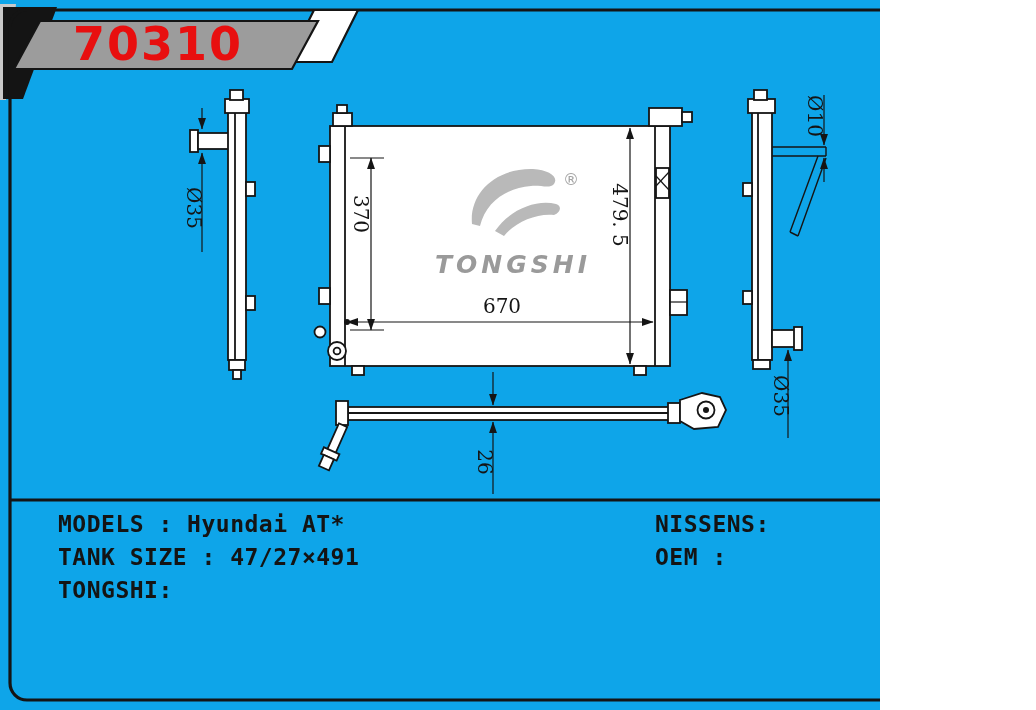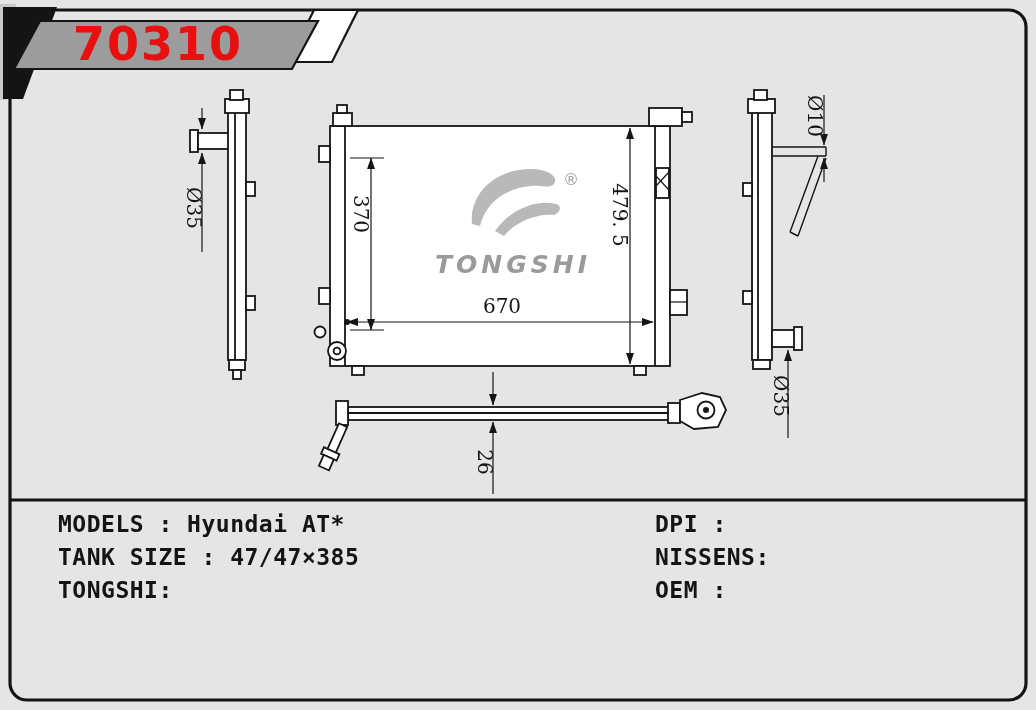--- a/index.html
+++ b/index.html
@@ -3,7 +3,7 @@
 <meta charset="utf-8">
 <style>
   html,body { margin:0; padding:0; background:#fff; }
-  .page { position:relative; width:1036px; height:710px; background:#e5e5e5; overflow:hidden;
+  .page { position:relative; width:880px; height:710px; background:#0ea5e9; overflow:hidden;
           font-family:"DejaVu Sans", sans-serif; }
   .art { position:absolute; left:0; top:0; }
 

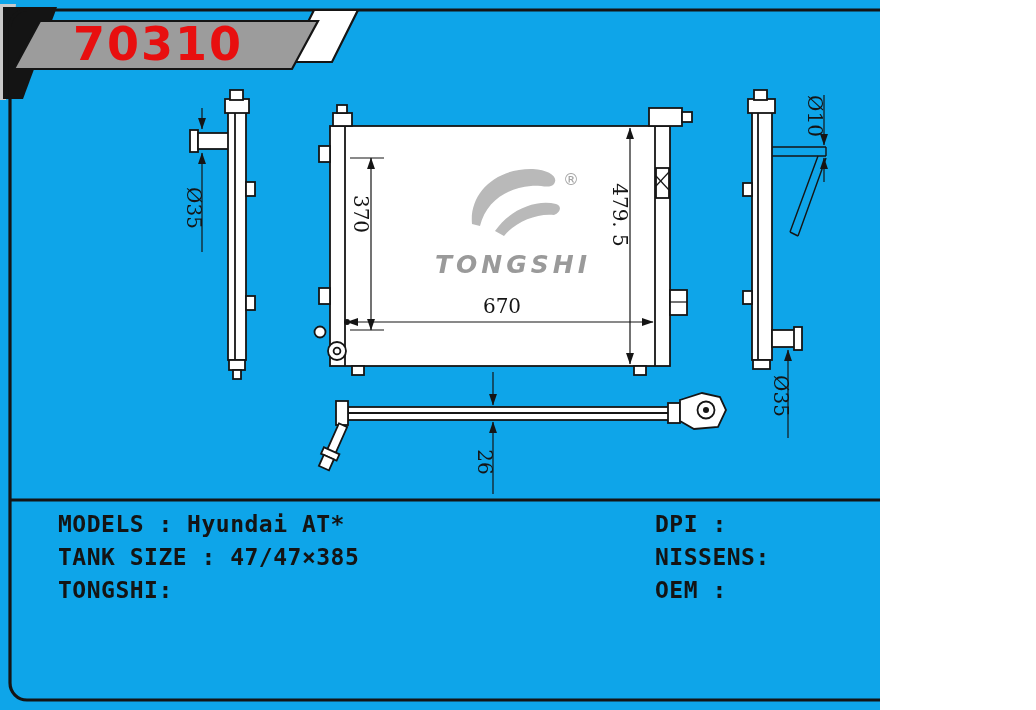--- a/index.html
+++ b/index.html
@@ -157,7 +157,6 @@
       <div class="spec-line">TONGSHI:</div>
     </div>
     <div class="spec-col">
-      <div class="spec-line">DPI :</div>
       <div class="spec-line">NISSENS:</div>
       <div class="spec-line">OEM :</div>
     </div>

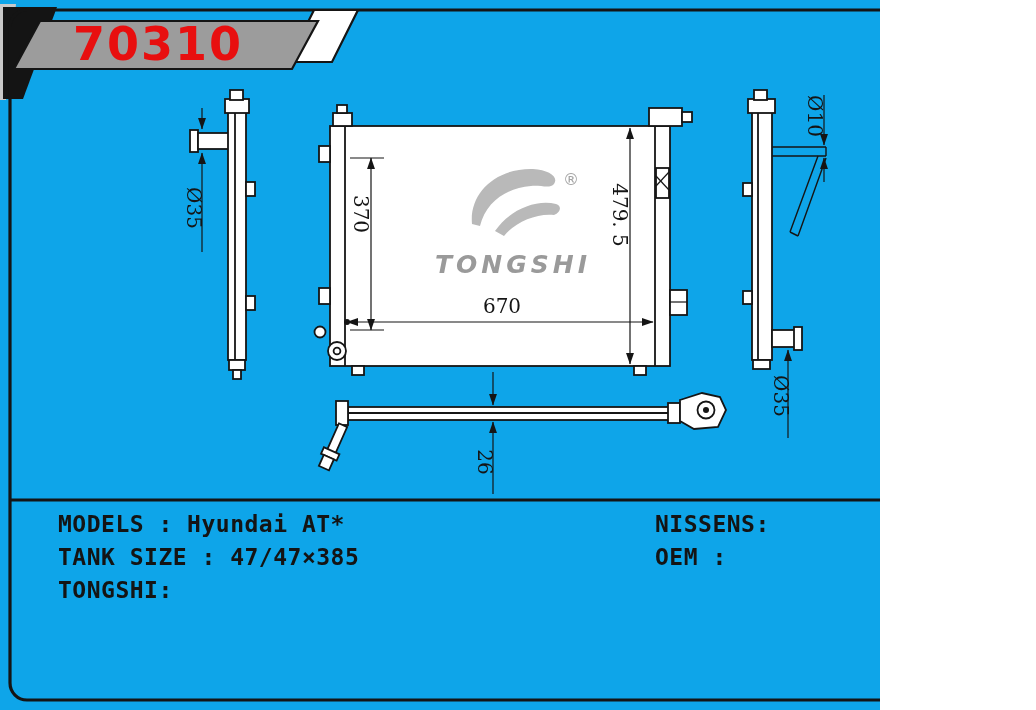--- a/index.html
+++ b/index.html
@@ -153,7 +153,7 @@
   <div class="specs">
     <div class="spec-col left">
       <div class="spec-line">MODELS : Hyundai AT*</div>
-      <div class="spec-line">TANK SIZE : 47/47×385</div>
+      <div class="spec-line">TANK SIZE : 47/27×491</div>
       <div class="spec-line">TONGSHI:</div>
     </div>
     <div class="spec-col">

